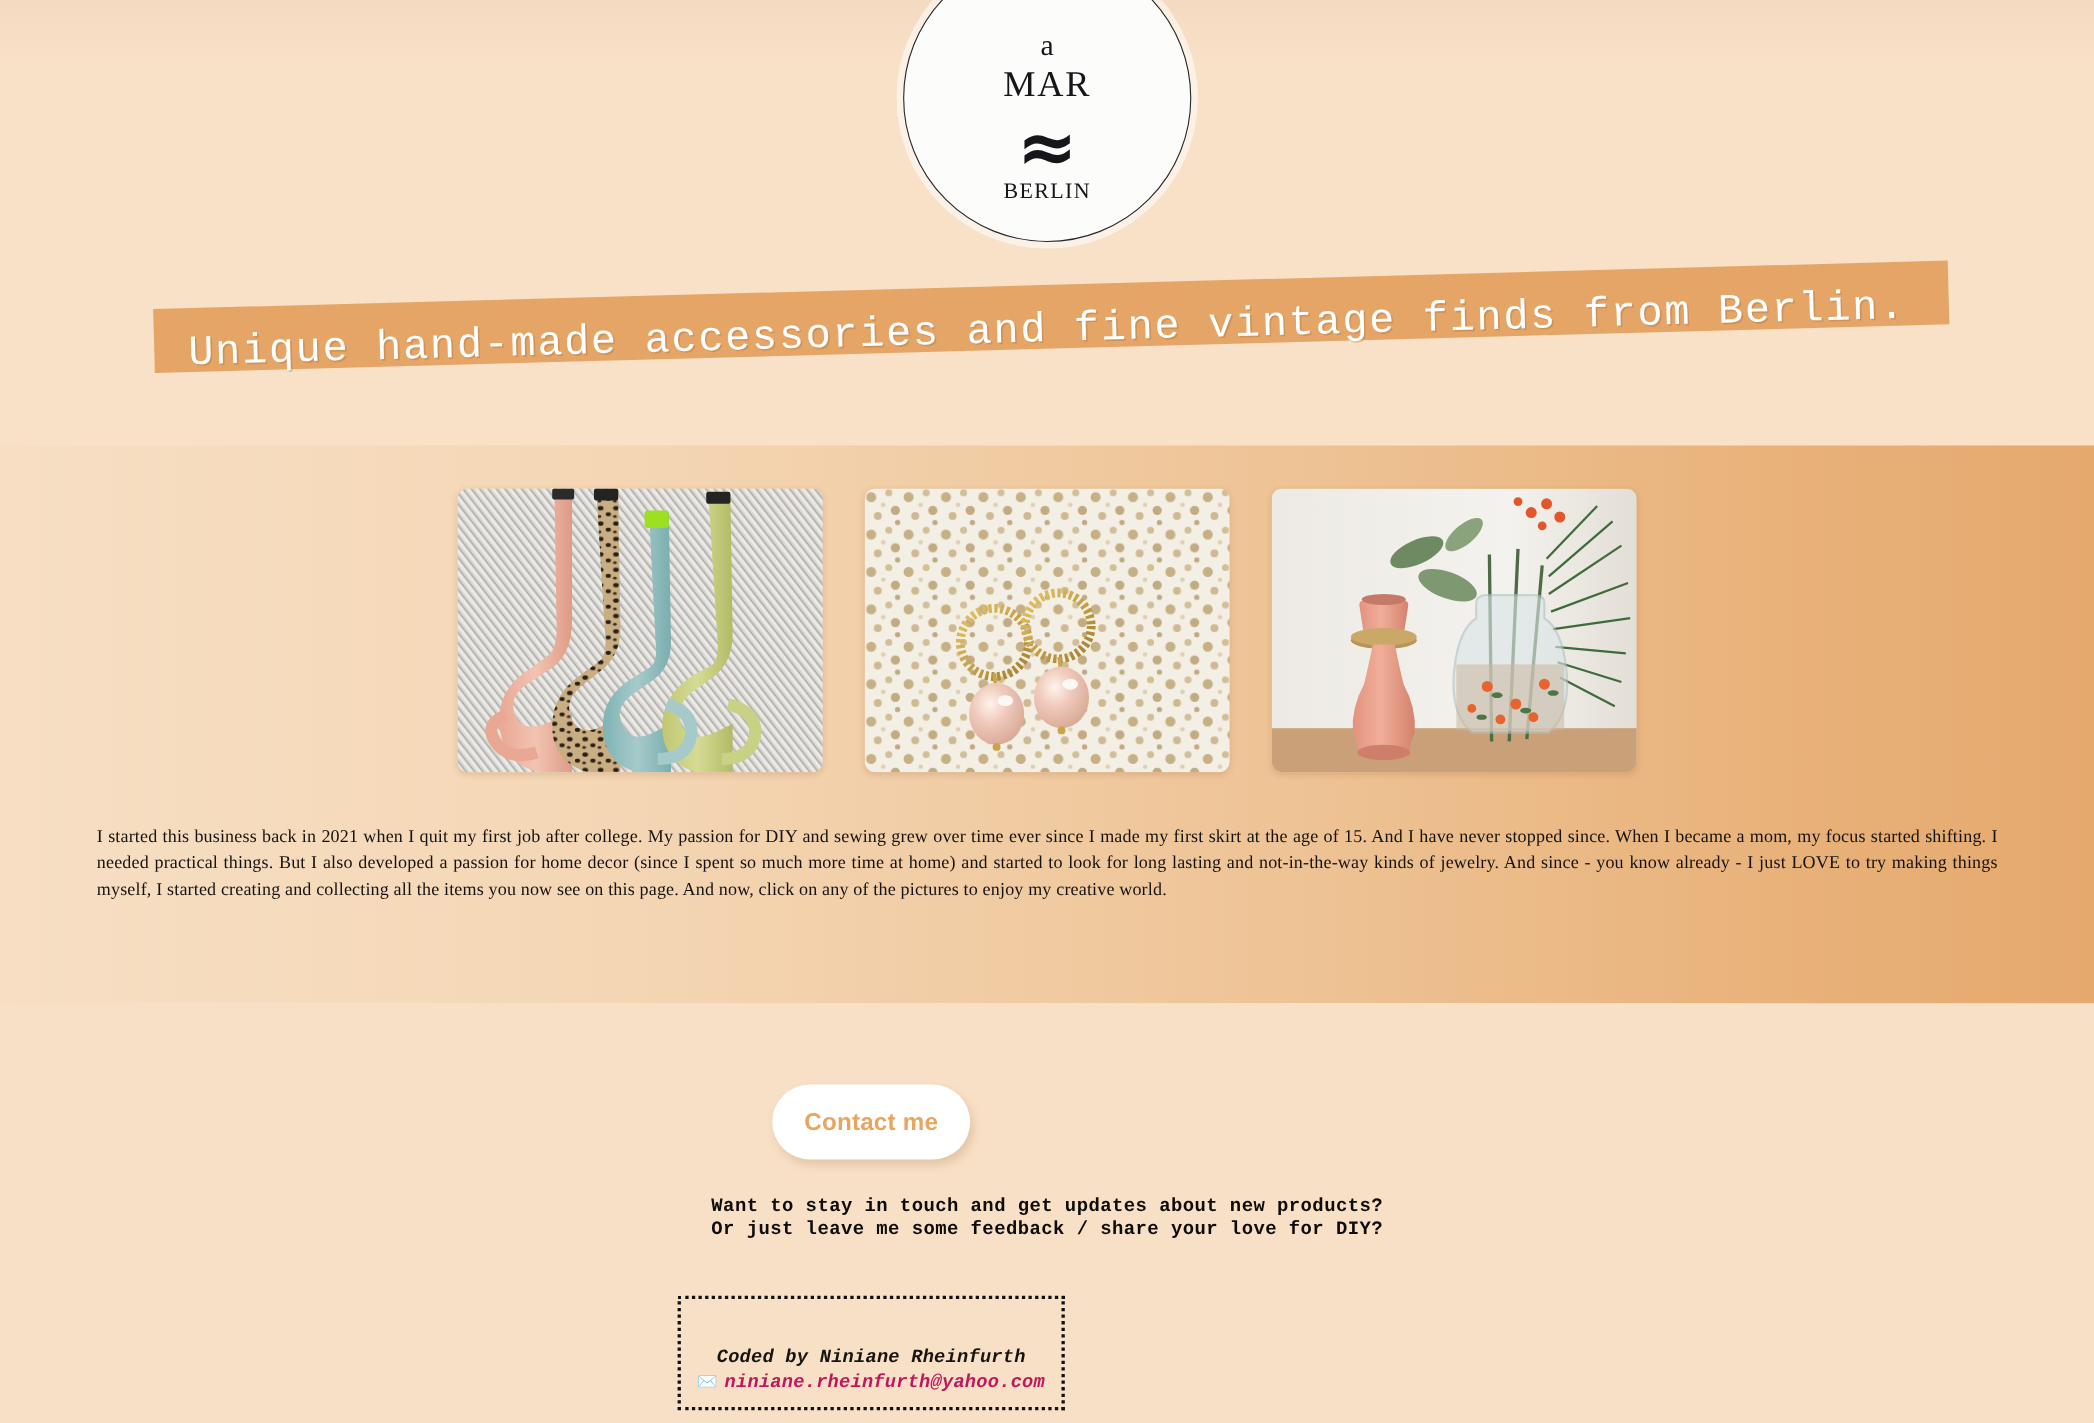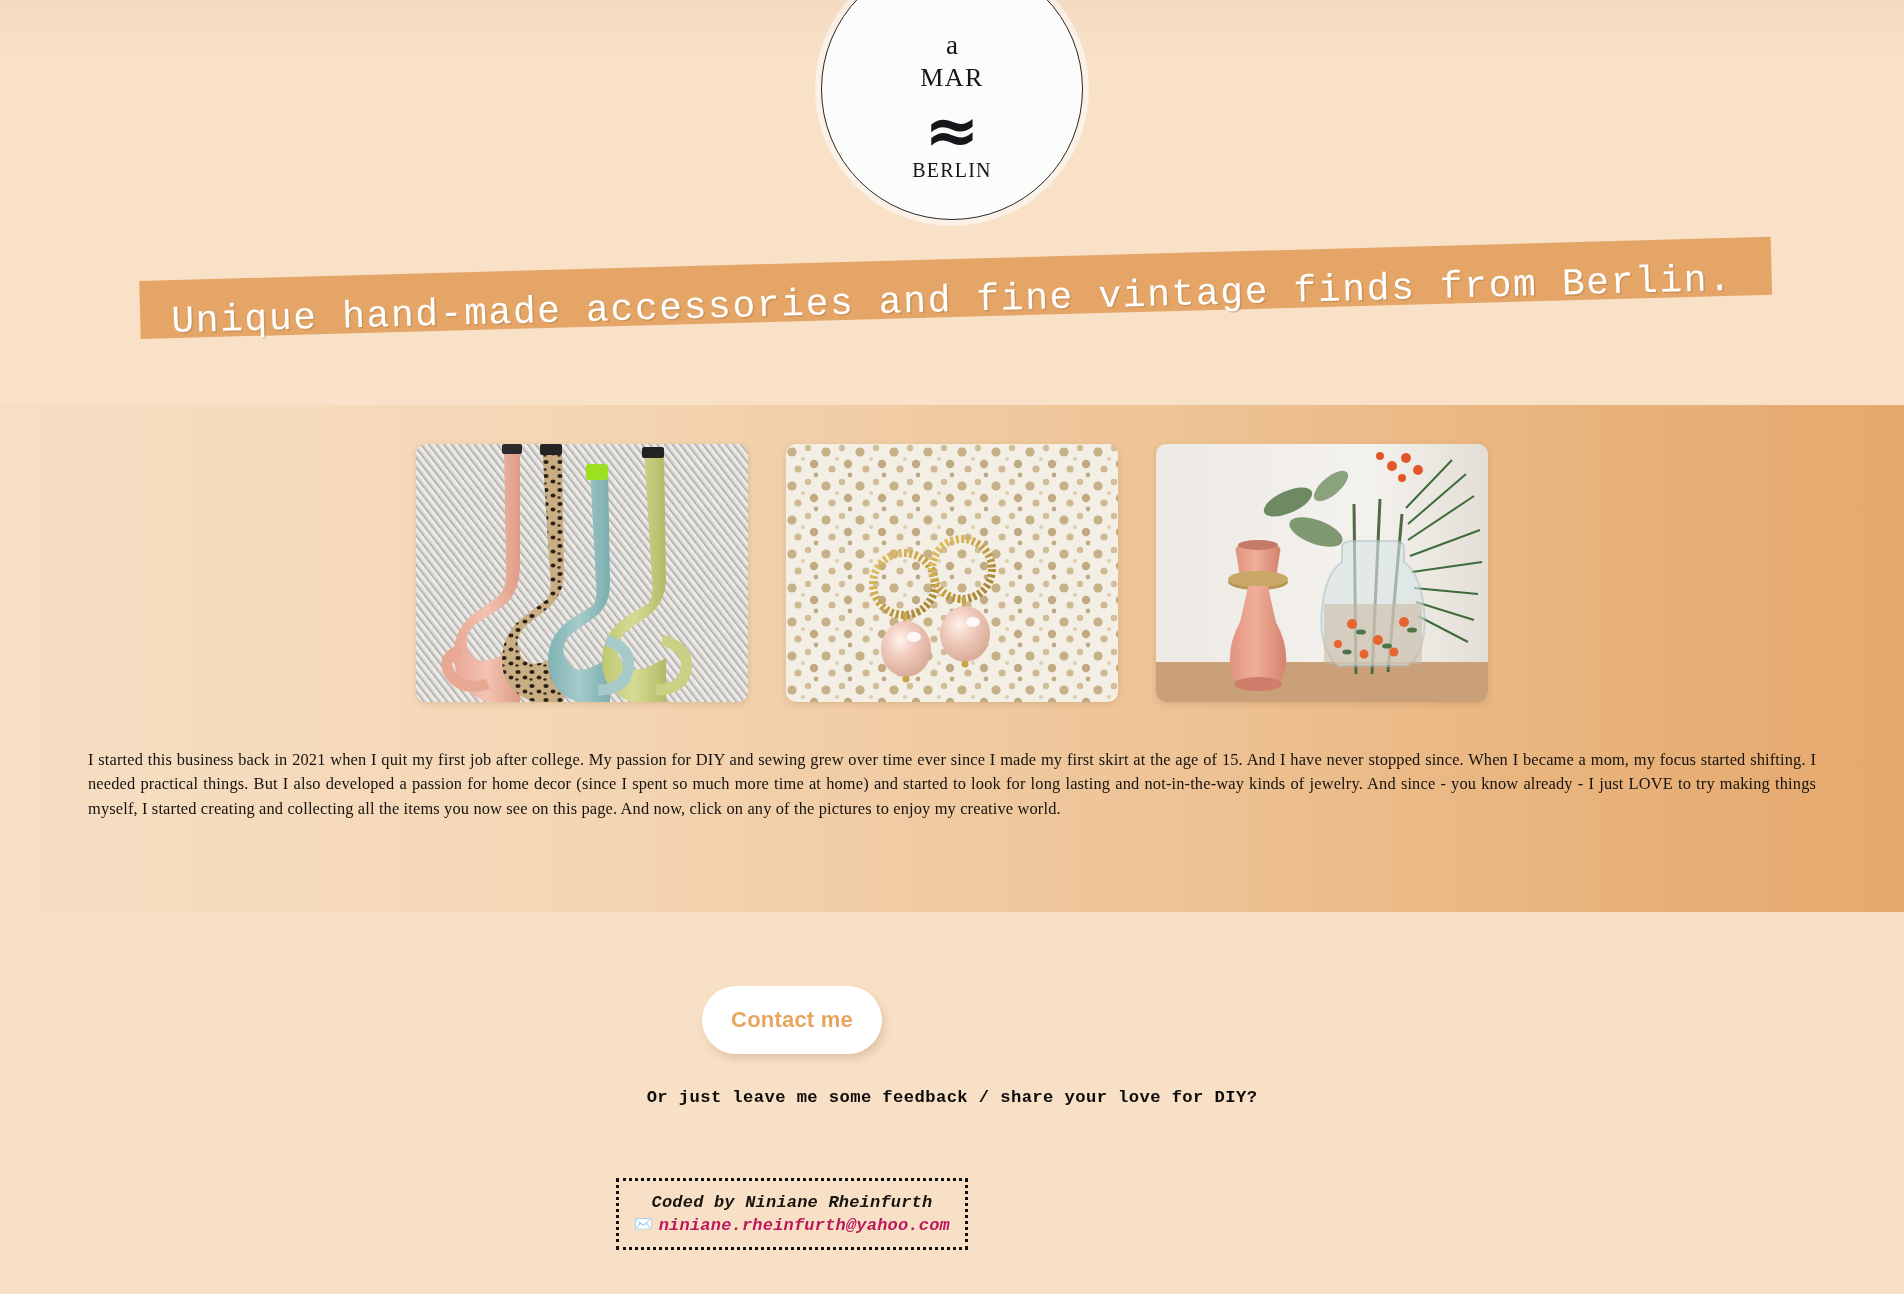--- a/index.html
+++ b/index.html
@@ -64,7 +64,7 @@
     margin-bottom: 6px;
   }
   .logo-mar {
-    font-size: 26px;
+    font-size: 33px;
     letter-spacing: 1.5px;
     line-height: 1;
     margin-bottom: 12px;

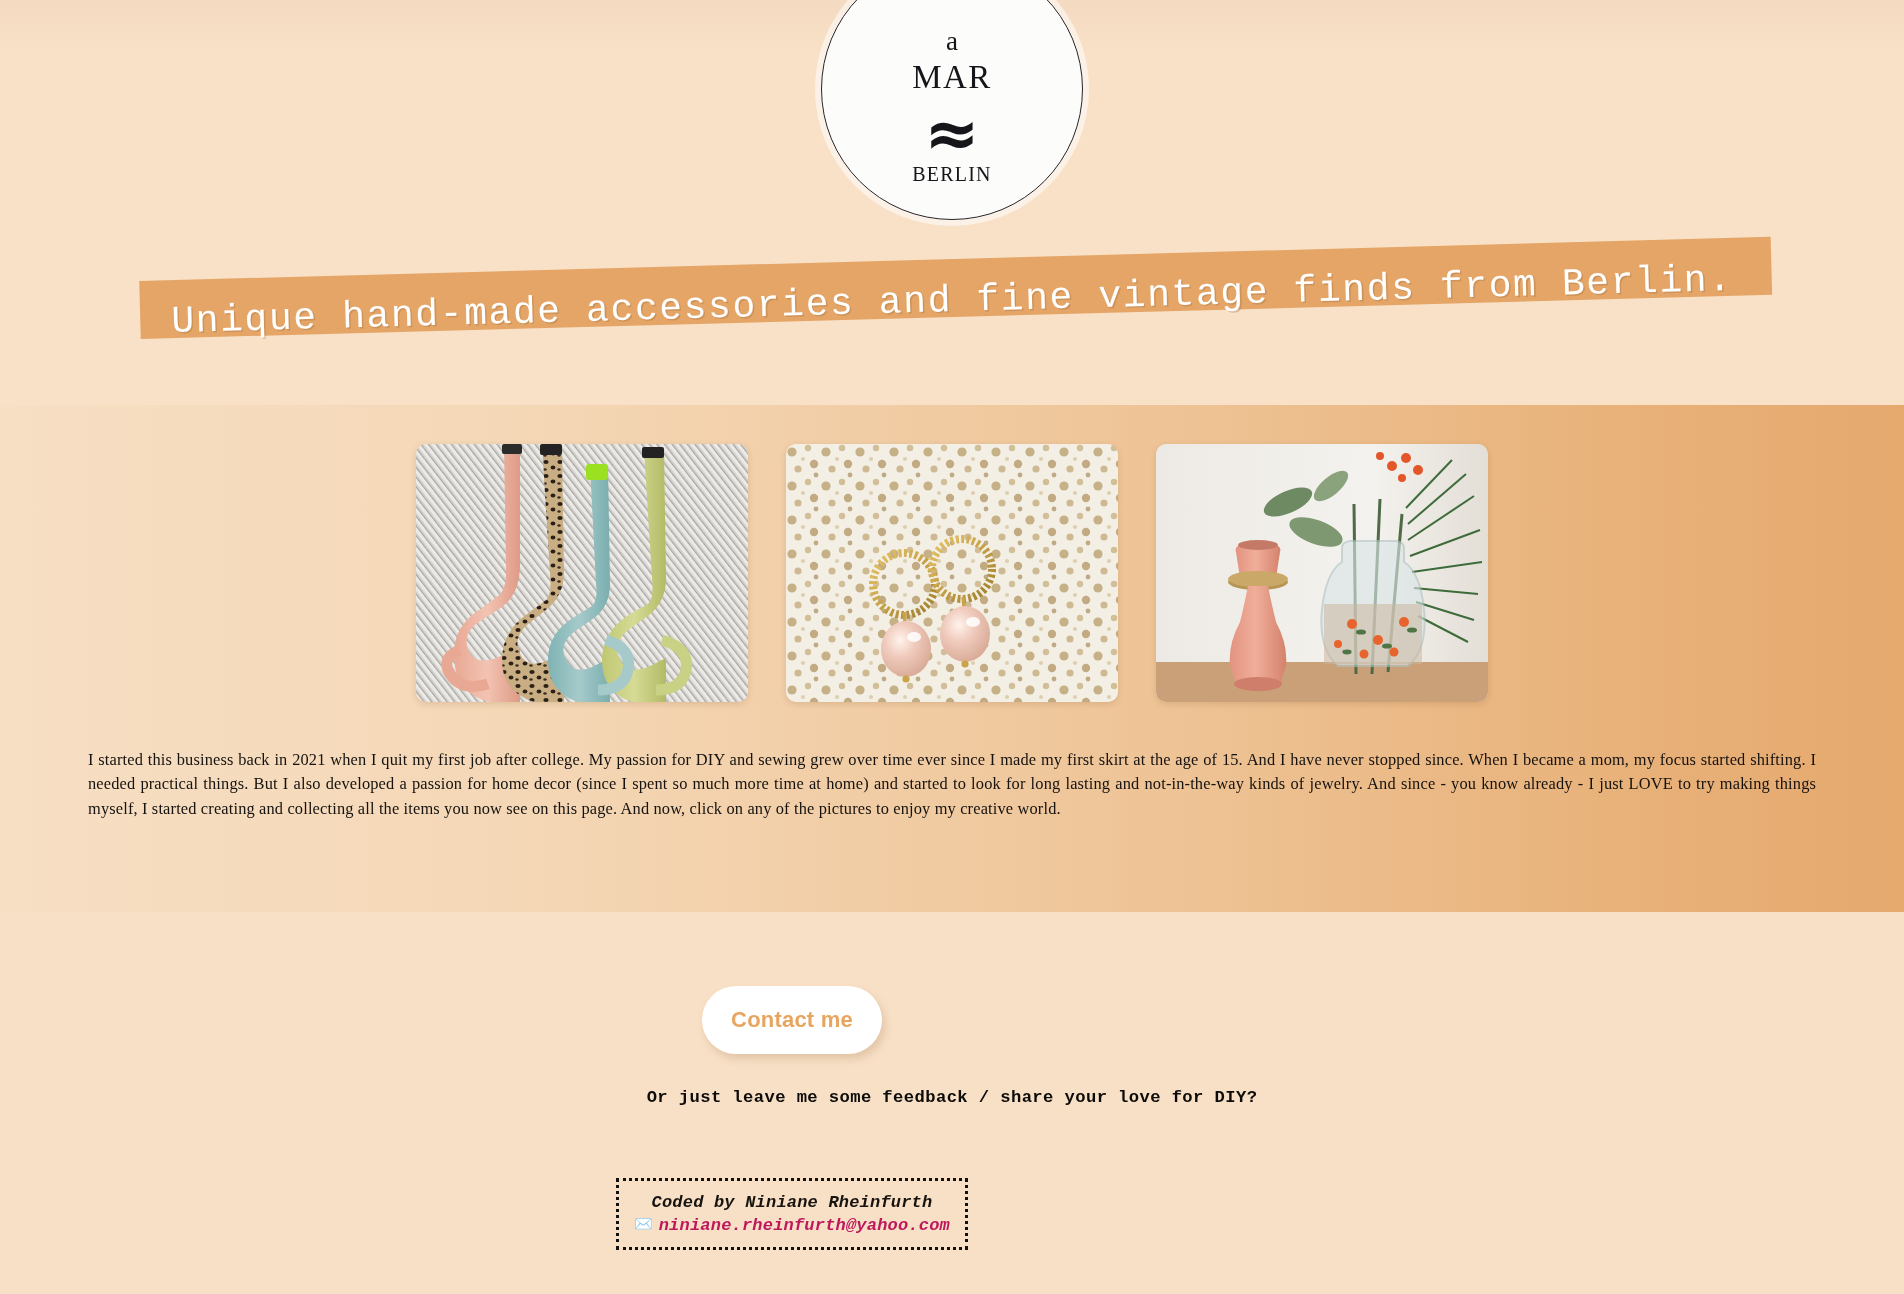--- a/index.html
+++ b/index.html
@@ -429,6 +429,7 @@
     <button class="contact-btn">Contact me</button>
 
     <div class="stay-in-touch">
+      <div>Want to stay in touch and get updates about new products?</div>
       <div>Or just leave me some feedback / share your love for DIY?</div>
     </div>
 

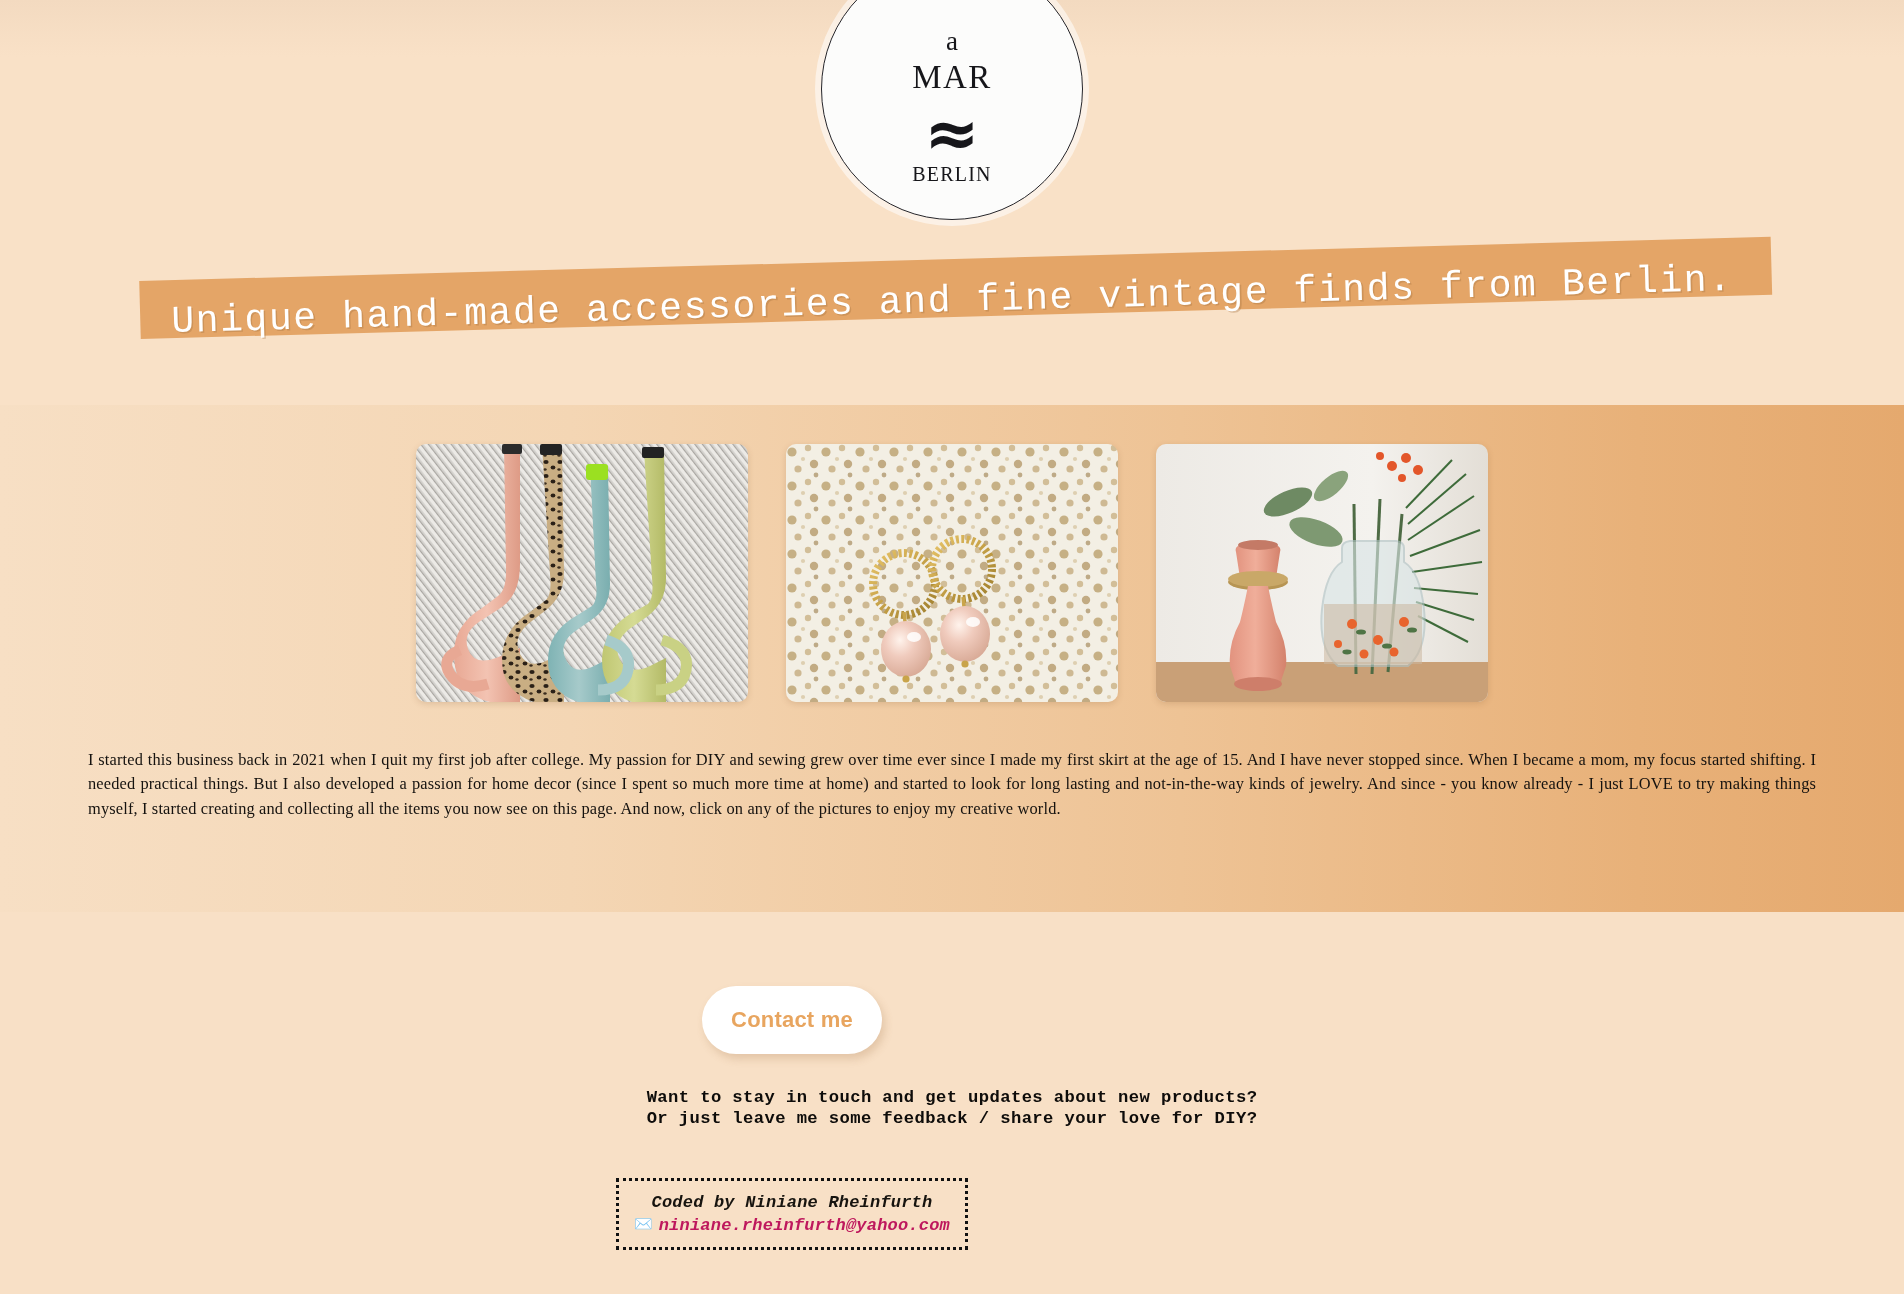--- a/index.html
+++ b/index.html
@@ -217,6 +217,7 @@
     color: #17140F;
     line-height: 24px;
     letter-spacing: 0.2px;
+    margin-top: 32px;
   }
 
   .credit-mail-row {

